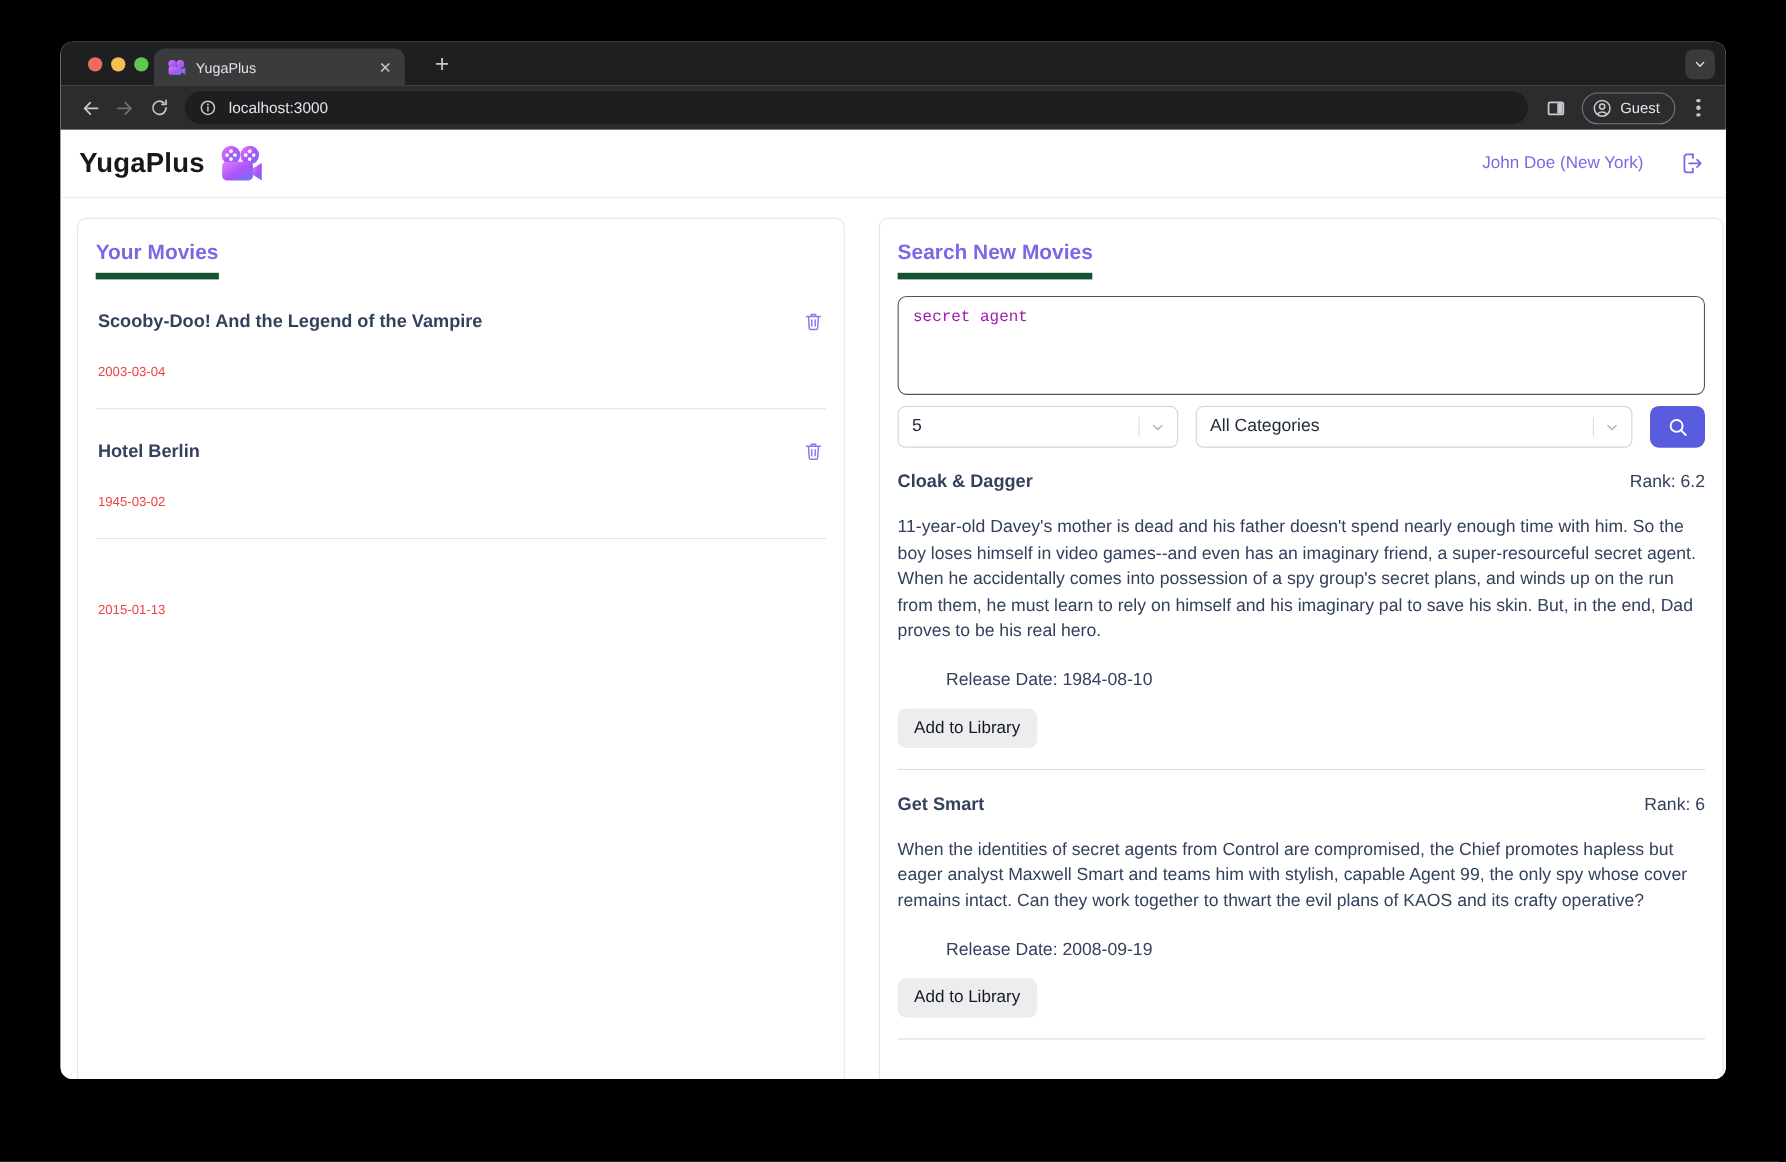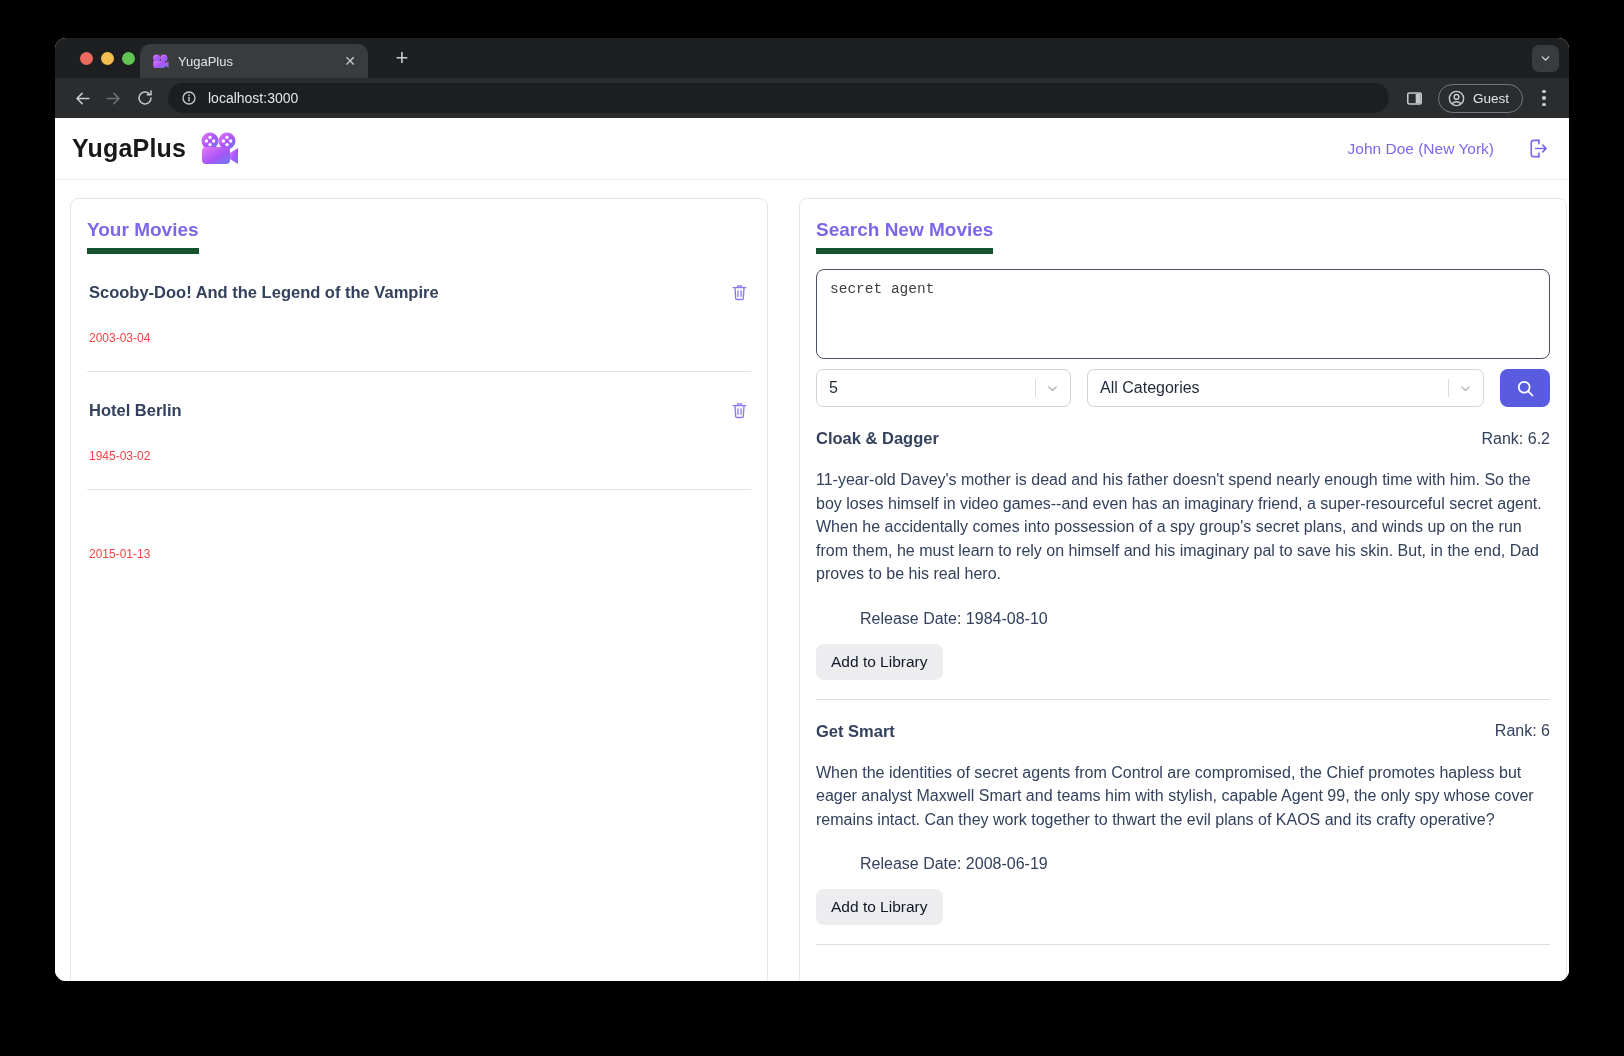--- a/index.html
+++ b/index.html
@@ -62,7 +62,7 @@
   
   .search-box { display:block; margin-top:15px; width:100%; height:90px; border:1.4px solid #4b5563;
                 border-radius:8px; padding:11px 13px; font-family:"Liberation Mono", monospace;
-                font-size:14.5px; color:#404040; resize:none; background:#fff; }
+                font-size:14.5px; color:#a21caf; resize:none; background:#fff; }
   .controls { display:flex; margin-top:10px; gap:16px; height:38px; }
   .select { border:1px solid #d4d4d8; border-radius:7px; display:flex; align-items:center; background:#fff; }
   .select-limit { width:255px; }

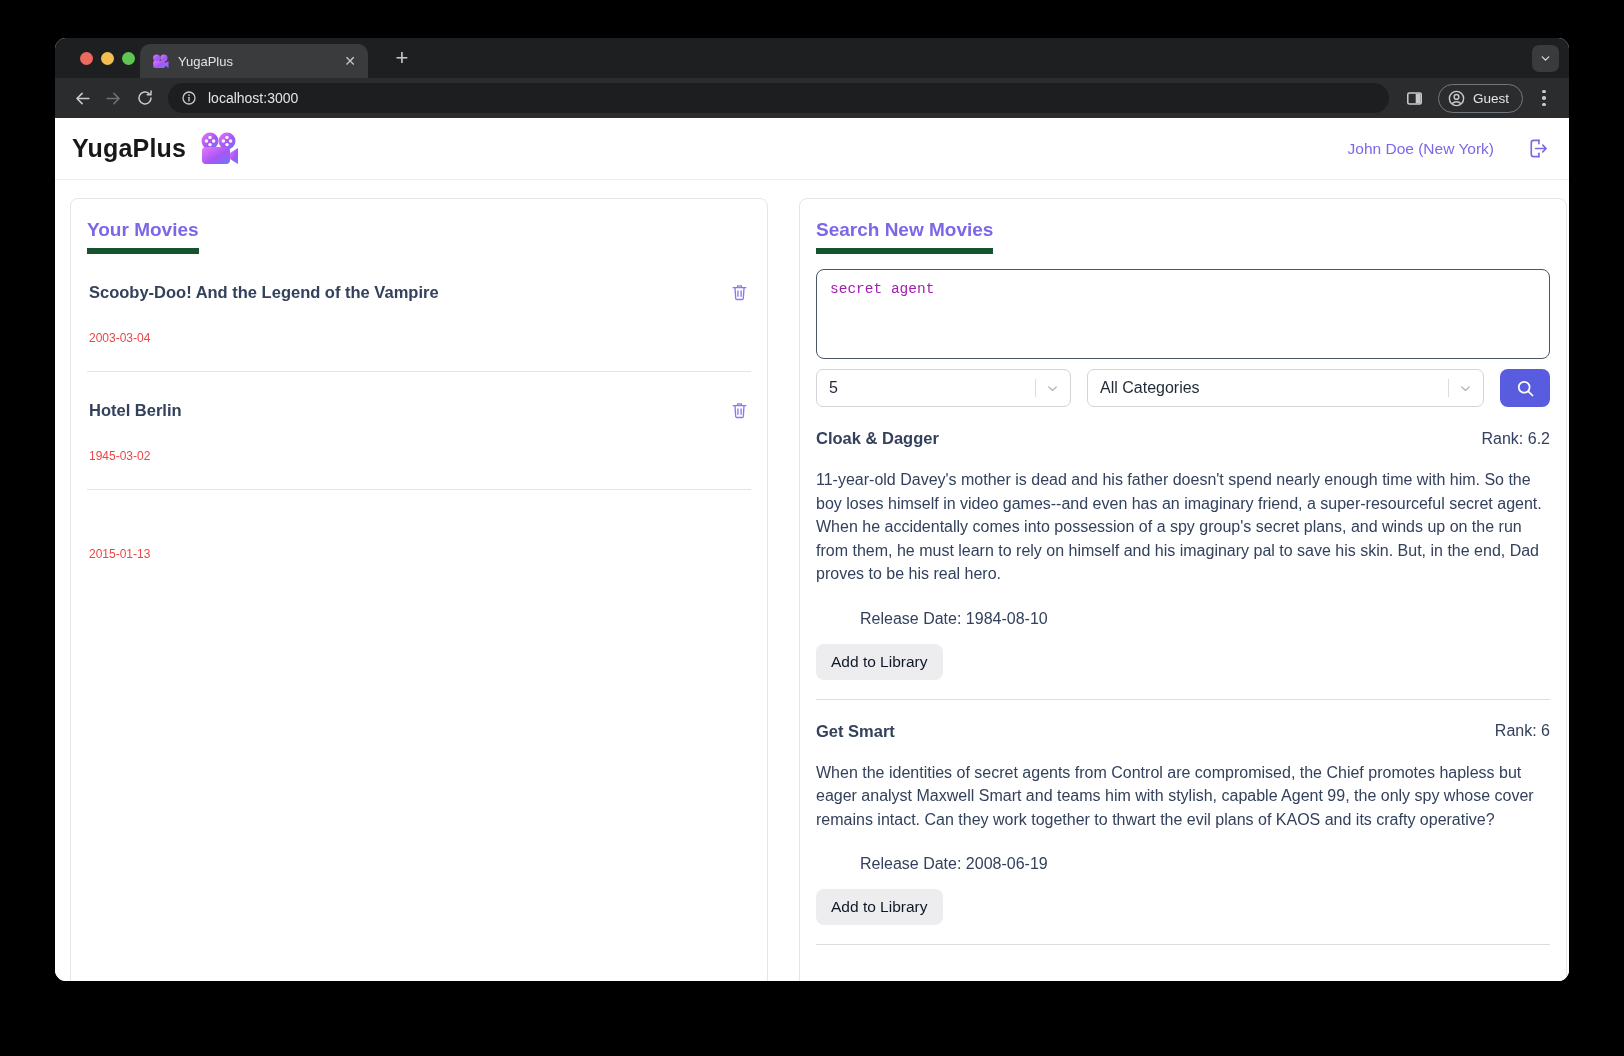--- a/index.html
+++ b/index.html
@@ -74,7 +74,7 @@
                 align-items:center; justify-content:center; }
 
   .result { border-bottom:1px solid #dddde1; padding-bottom:19px; }
-  .result-head { display:flex; justify-content:space-between; align-items:center; margin-top:22px; }
+  .result-head { display:flex; justify-content:space-between; align-items:flex-end; margin-top:22px; }
   .result-title { font-size:16.5px; font-weight:700; color:#33415c; }
   .result-rank { font-size:16px; color:#33415c; }
   .result p { margin-top:20px; font-size:16px; line-height:1.47; color:#33415c; }

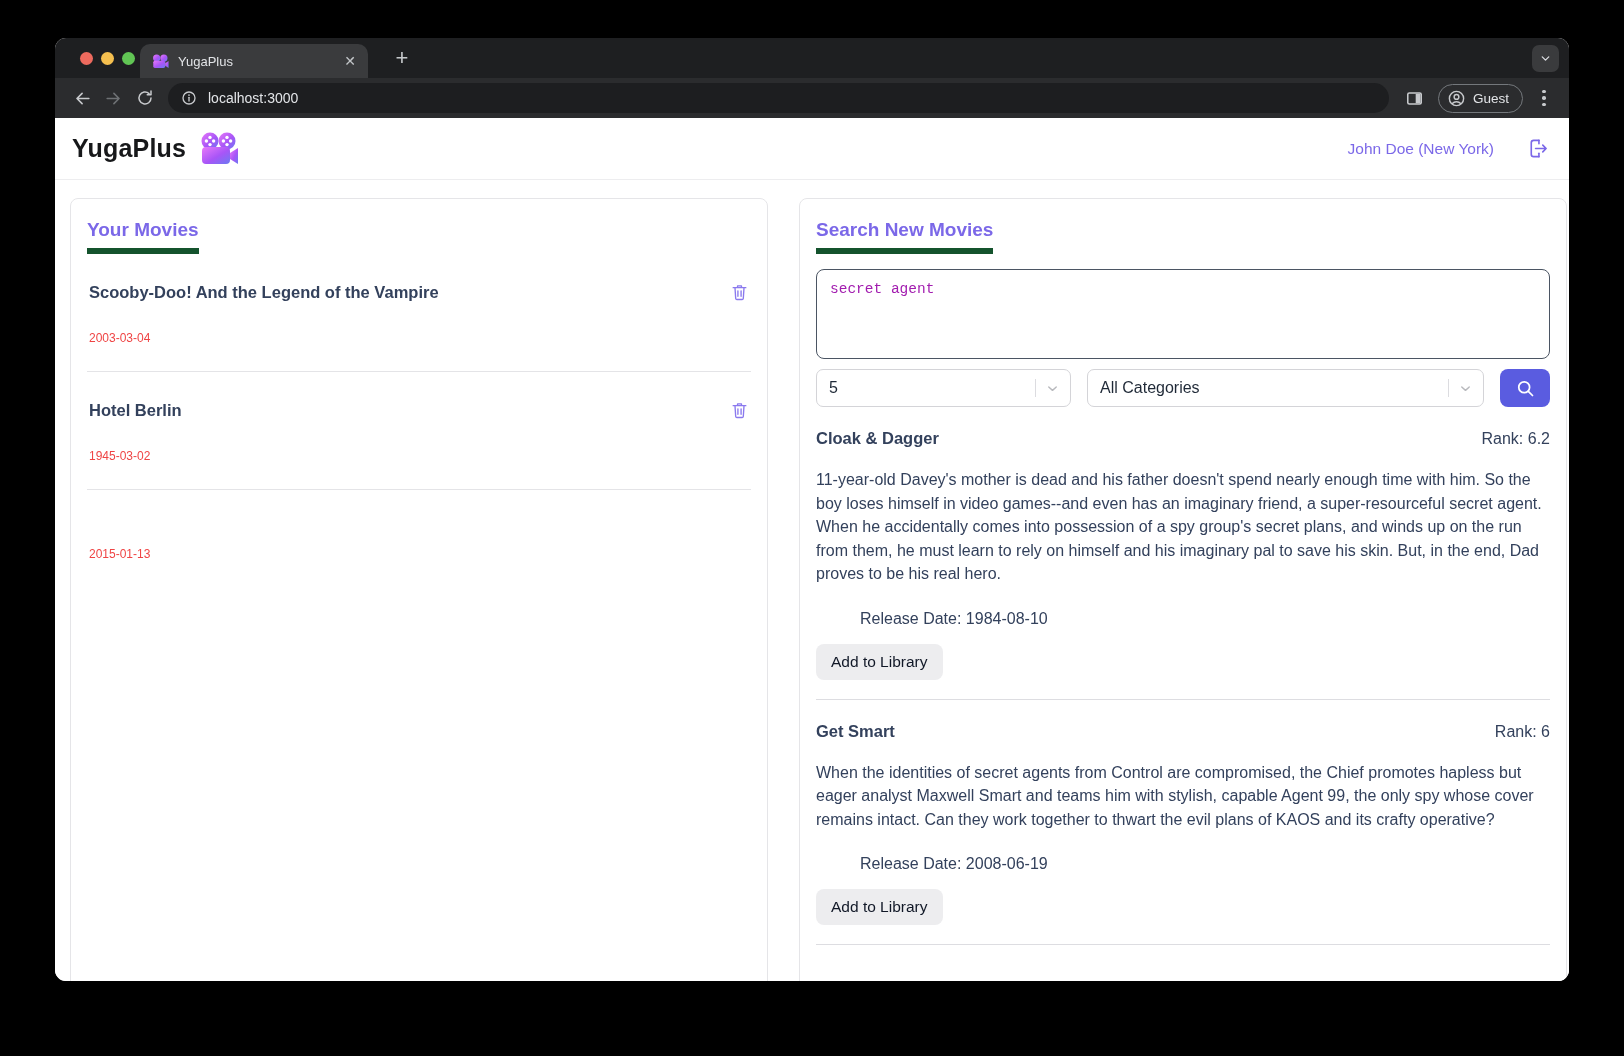--- a/index.html
+++ b/index.html
@@ -289,7 +289,7 @@
             <span class="result-rank">Rank: 6</span>
           </div>
           <p>When the identities of secret agents from Control are compromised, the Chief promotes hapless but eager analyst Maxwell Smart and teams him with stylish, capable Agent 99, the only spy whose cover remains intact. Can they work together to thwart the evil plans of KAOS and its crafty operative?</p>
-          <div class="result-release">Release Date: 2008-06-19</div>
+          <div class="result-release">Release Date: 2008-09-19</div>
           <button class="add-btn">Add to Library</button>
         </div>
       </section>

